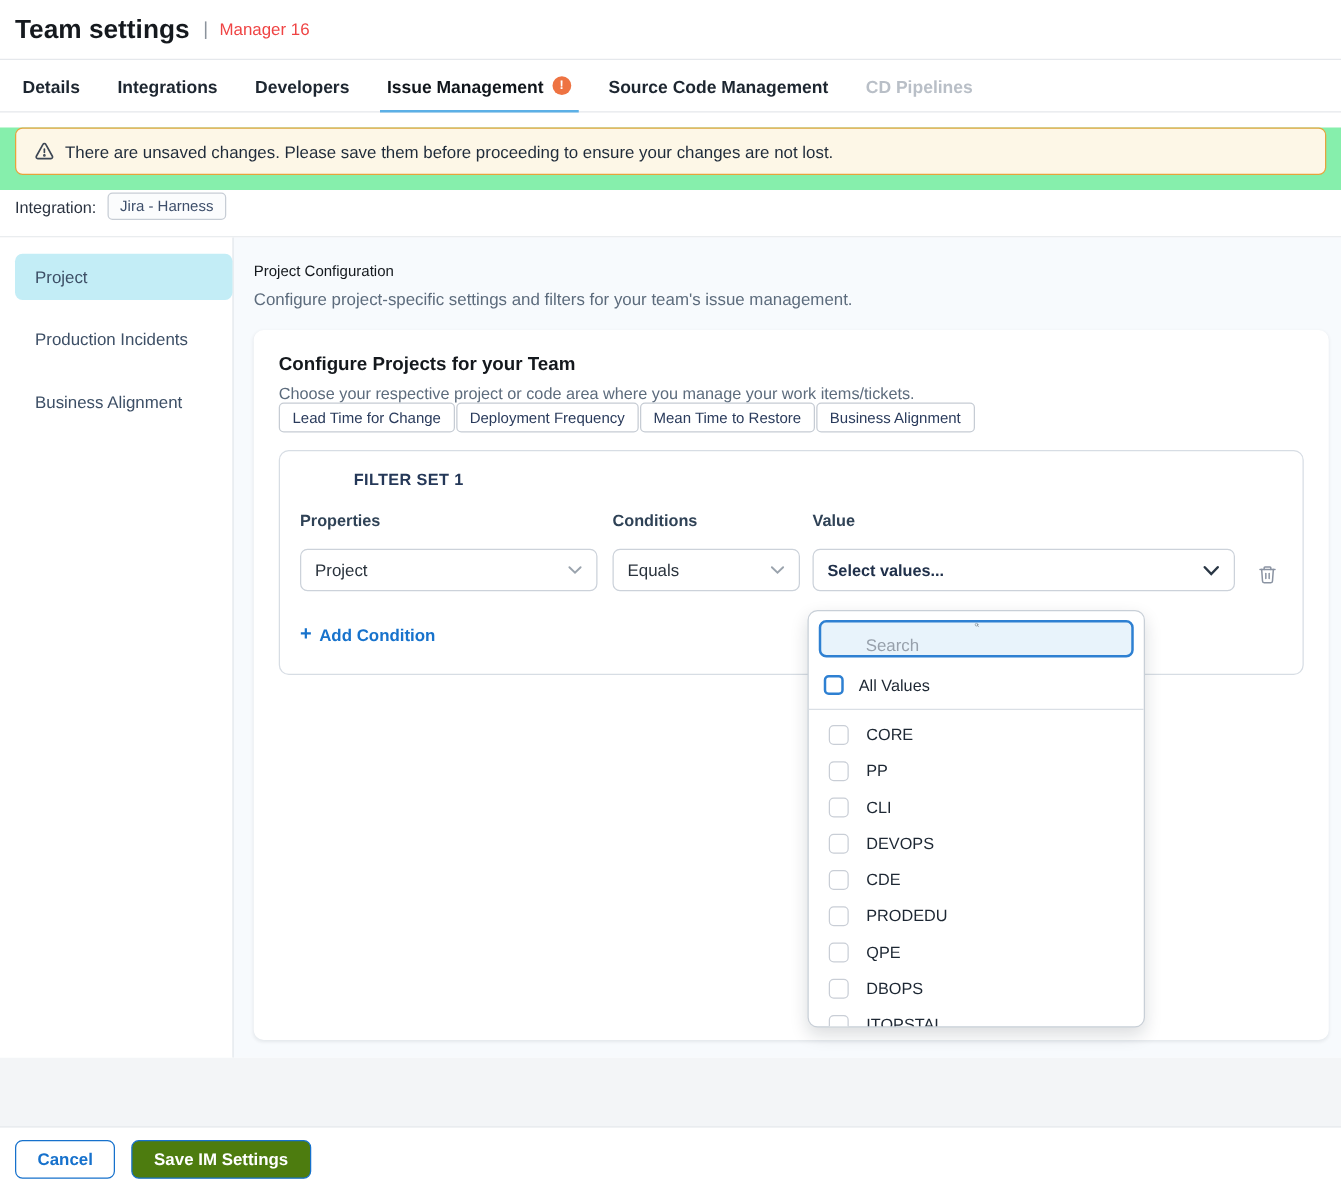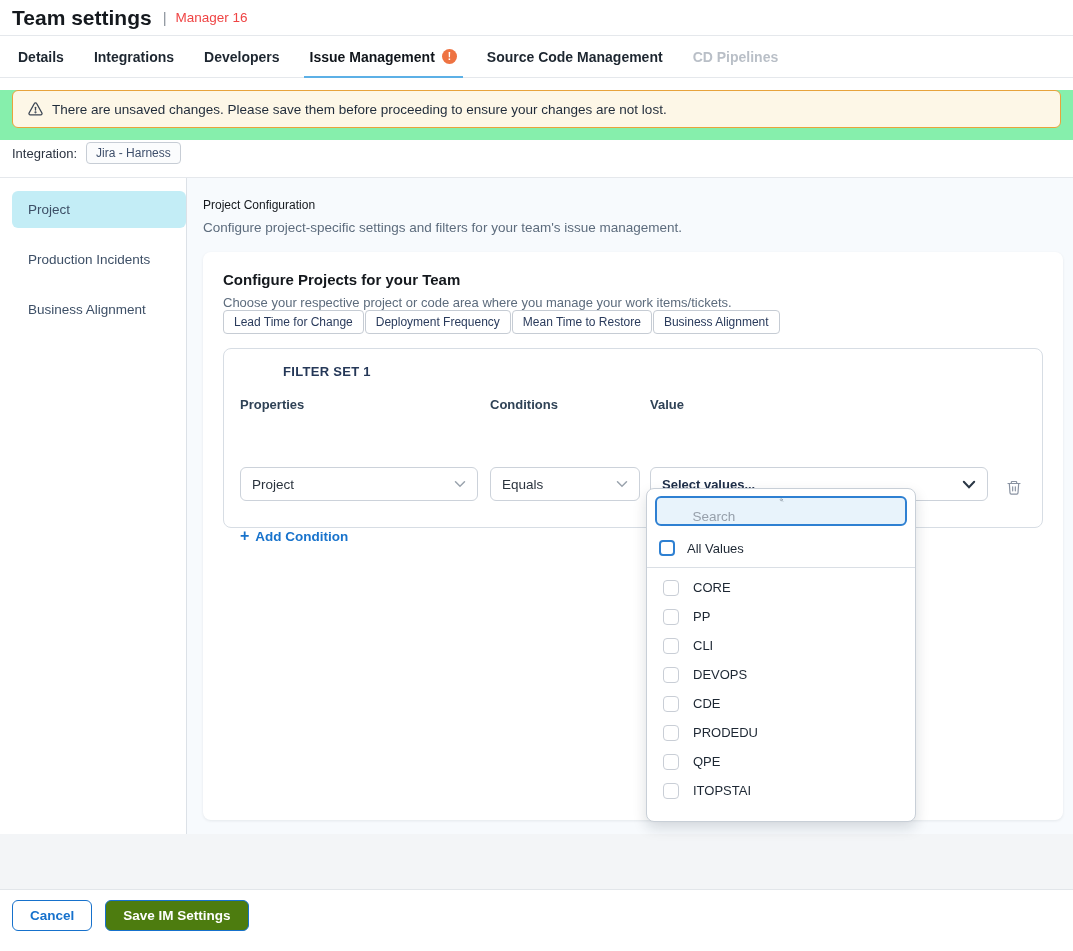--- a/index.html
+++ b/index.html
@@ -7,7 +7,7 @@
   .page { position:relative; width:1073px; height:951px; }
 
   
-  .header { height:36px; display:flex; align-items:center; padding:0 12px; border-bottom:1px solid #e5e8ec; background:#fff; }
+  .header { height:48px; display:flex; align-items:center; padding:0 12px; border-bottom:1px solid #e5e8ec; background:#fff; }
   .page-title { font-size:21px; font-weight:bold; color:#15191e; }
   .title-divider { color:#8b939c; margin:0 9px 0 11px; font-size:15px; }
   .title-sub { font-size:13.5px; color:#ef4444; }

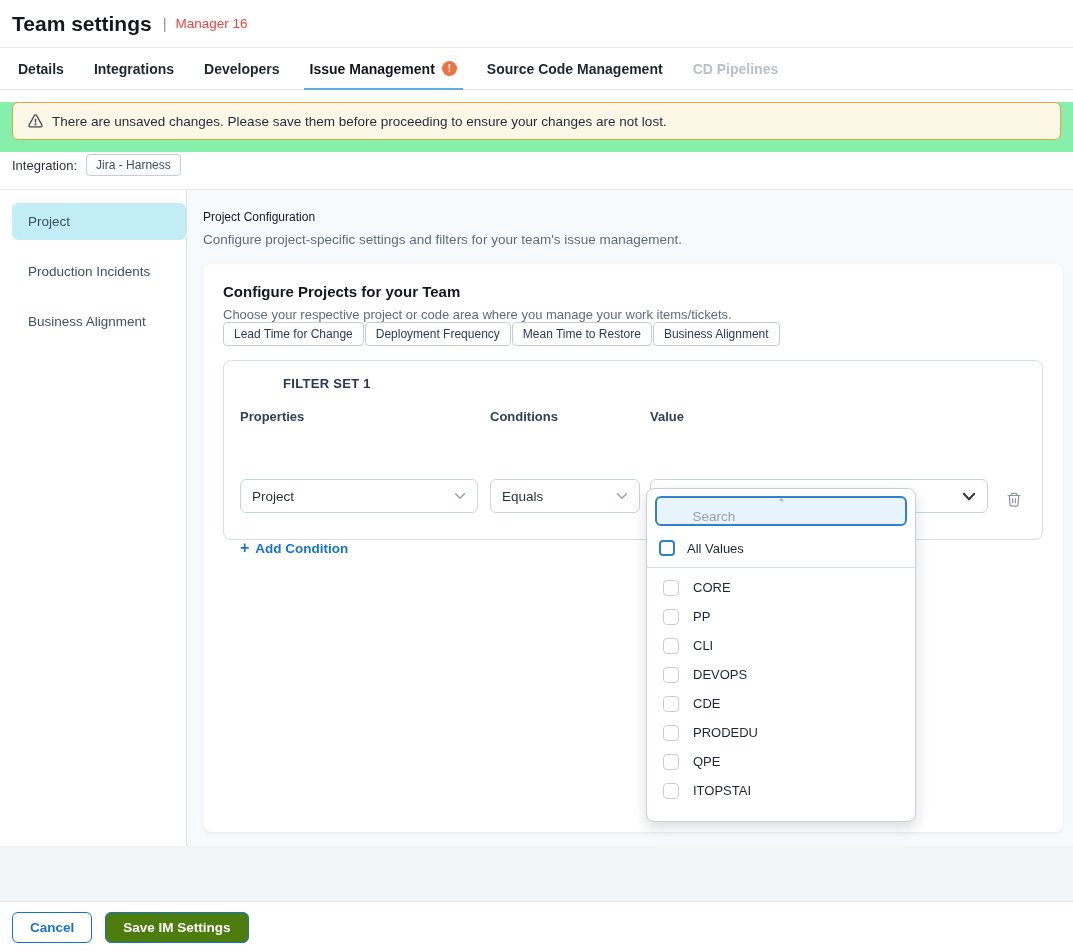--- a/index.html
+++ b/index.html
@@ -50,7 +50,7 @@
   .filter-box { margin-top:14px; border:1px solid #d7dde4; border-radius:8px; padding:15px 16px; height:180px; }
   .filter-title { font-size:13px; font-weight:bold; color:#253858; letter-spacing:.3px;padding-left:43px; }
   .filter-row { display:flex; margin-top:18px; align-items:flex-end; }
-  .fcol { display:flex; flex-direction:column;gap:40px; }
+  .fcol { display:flex; flex-direction:column; }
   .fcol-label { font-size:13px; font-weight:bold; color:#2f4256; margin-bottom:15px; }
   .select { height:34px; border:1px solid #ccd2da; border-radius:6px; background:#fff; display:flex; align-items:center; justify-content:space-between; padding:0 11px; font-size:13.5px; color:#2a333d; cursor:pointer; }
   .col-prop { width:238px; margin-right:12px; }

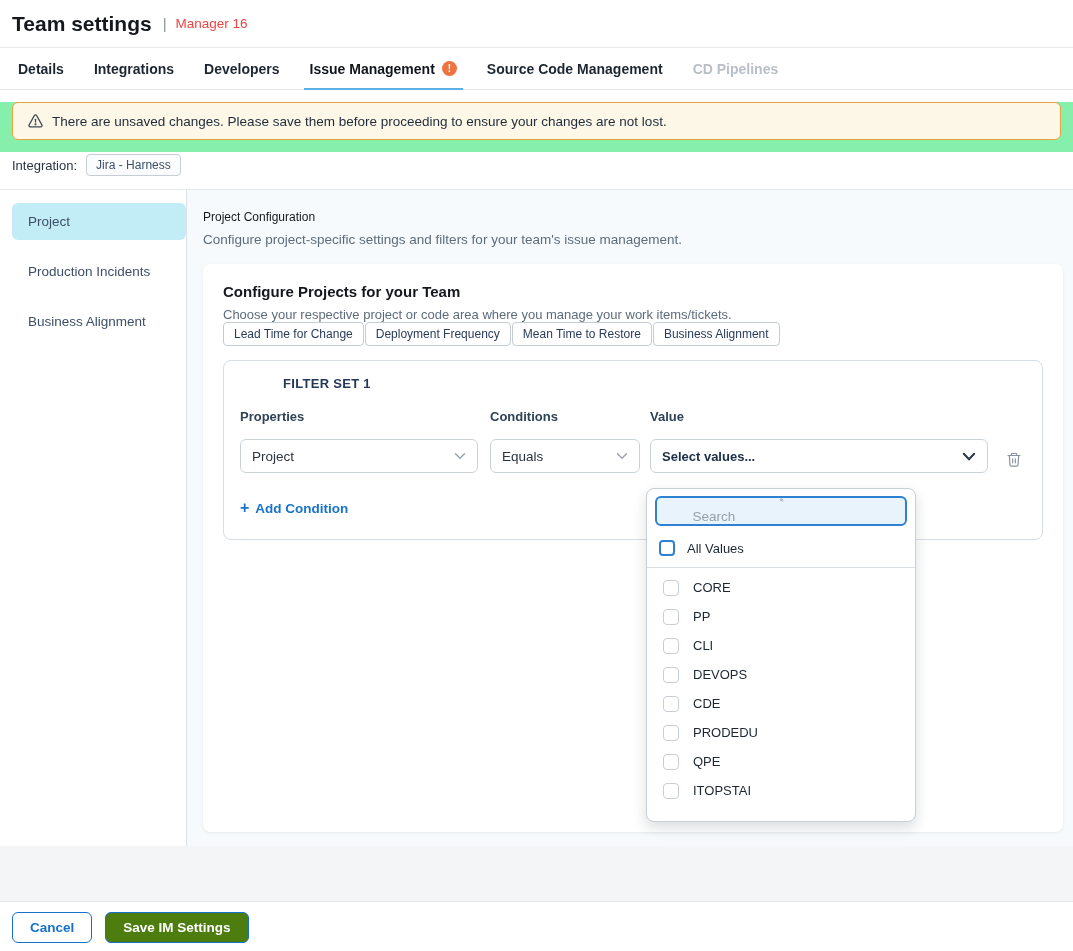--- a/index.html
+++ b/index.html
@@ -246,6 +246,10 @@
         </div>
       <div class="opt-row">
           <span class="cb"></span>
+          <span class="opt-label">DBOPS</span>
+        </div>
+      <div class="opt-row">
+          <span class="cb"></span>
           <span class="opt-label">ITOPSTAI</span>
         </div>
 

